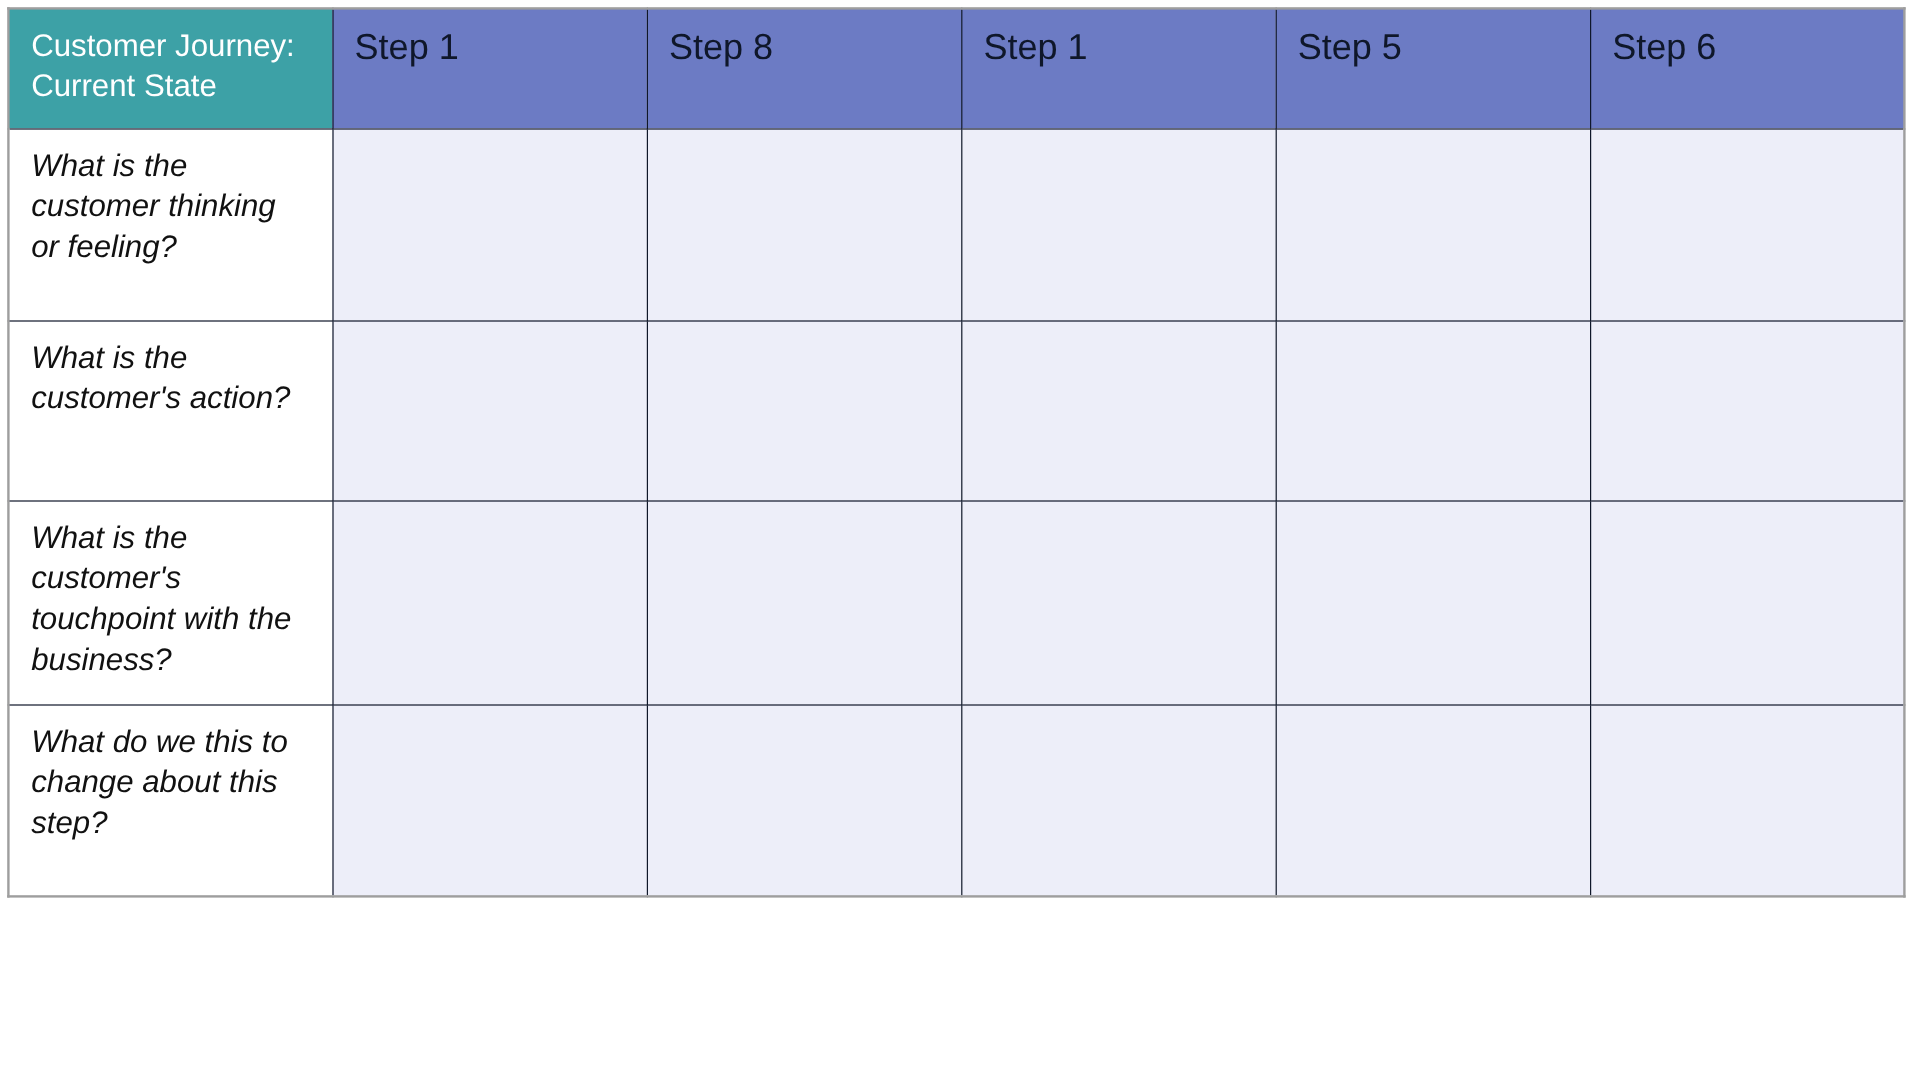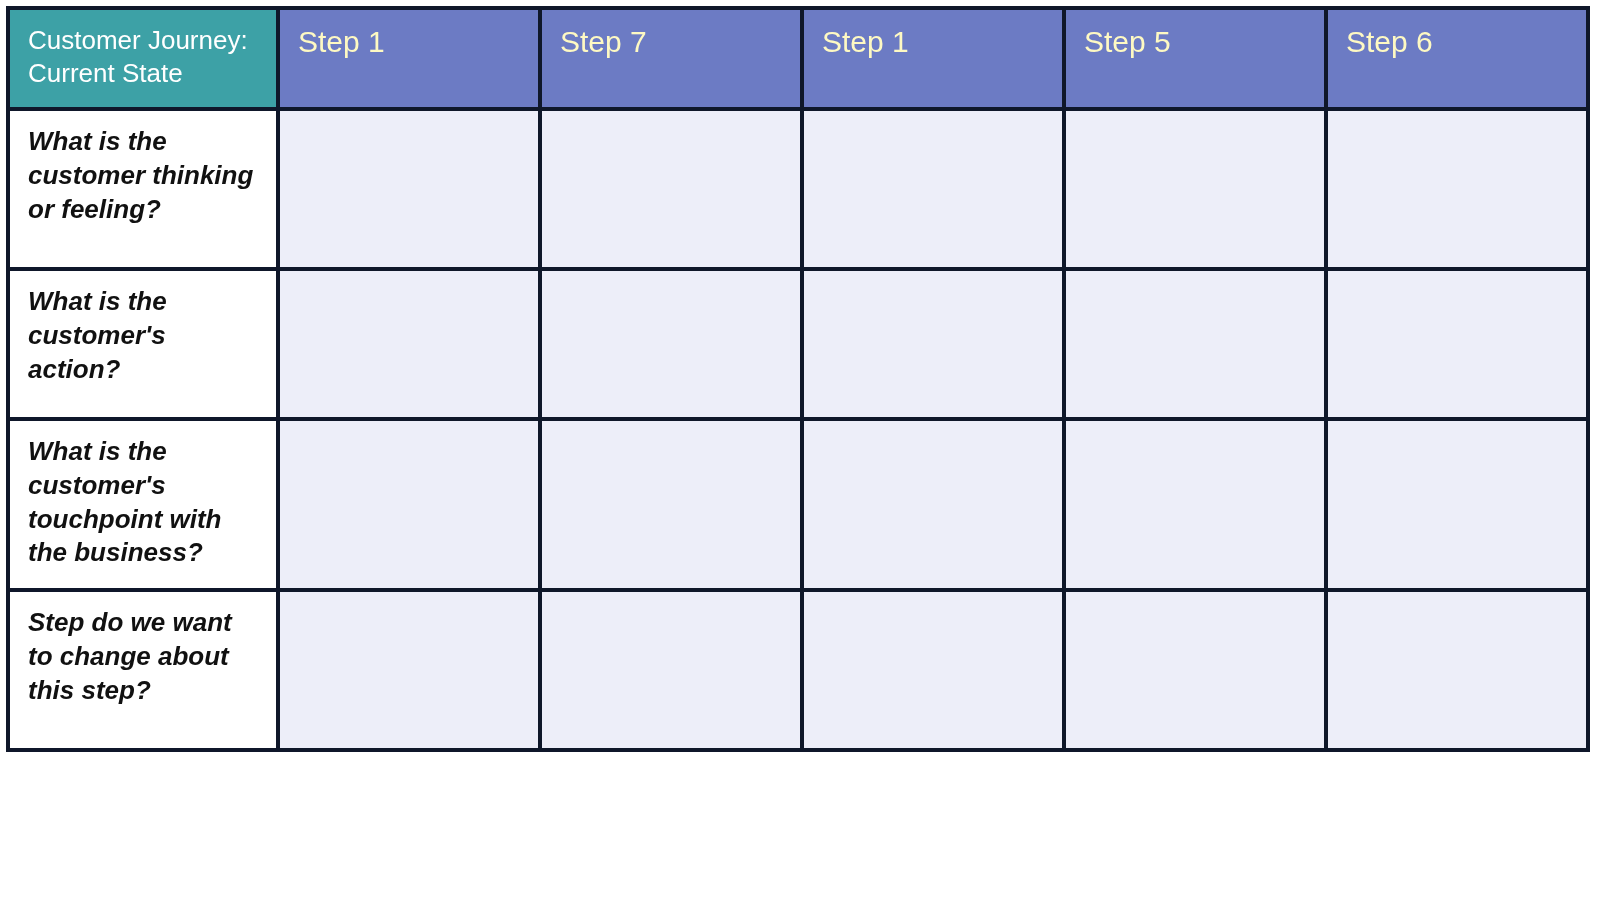--- a/index.html
+++ b/index.html
@@ -20,7 +20,7 @@
     border: 2px solid #9e9e9e;
   }
   table.journey th, table.journey td {
-    border: 4px solid #0f172a;
+    border: 1px solid #0f172a;
     vertical-align: top;
     text-align: left;
     padding: 14px 18px 18px 18px;

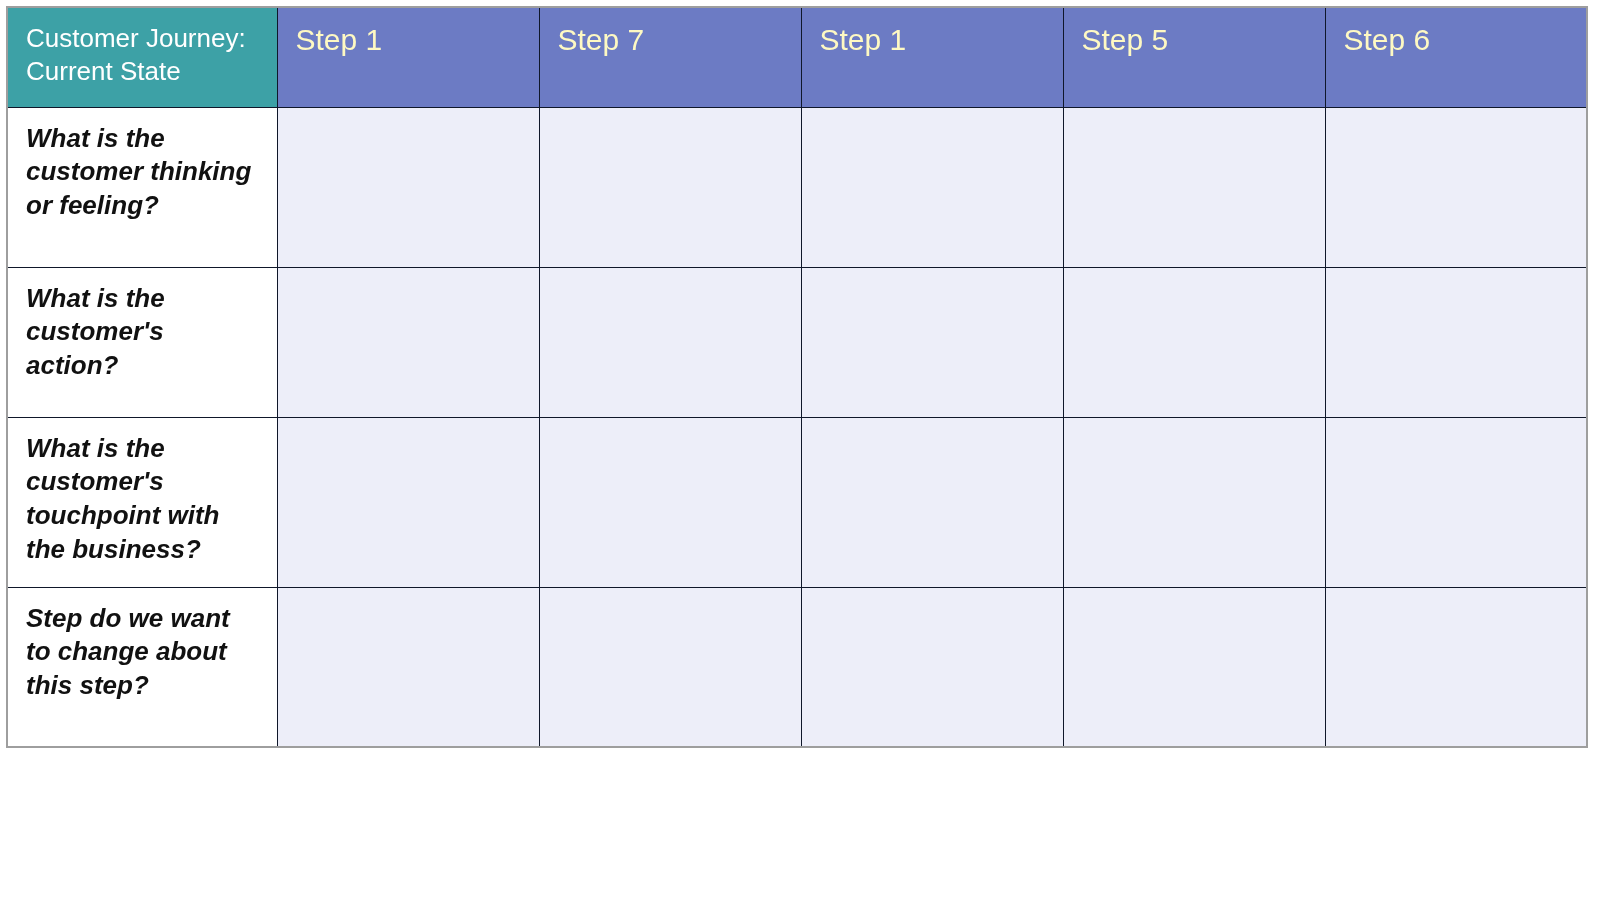--- a/index.html
+++ b/index.html
@@ -37,7 +37,7 @@
   }
   th.step {
     background: #6c7bc4;
-    color: #fef9c3;
+    color: #0f172a;
     font-weight: 400;
     font-size: 30px;
     line-height: 1.2;

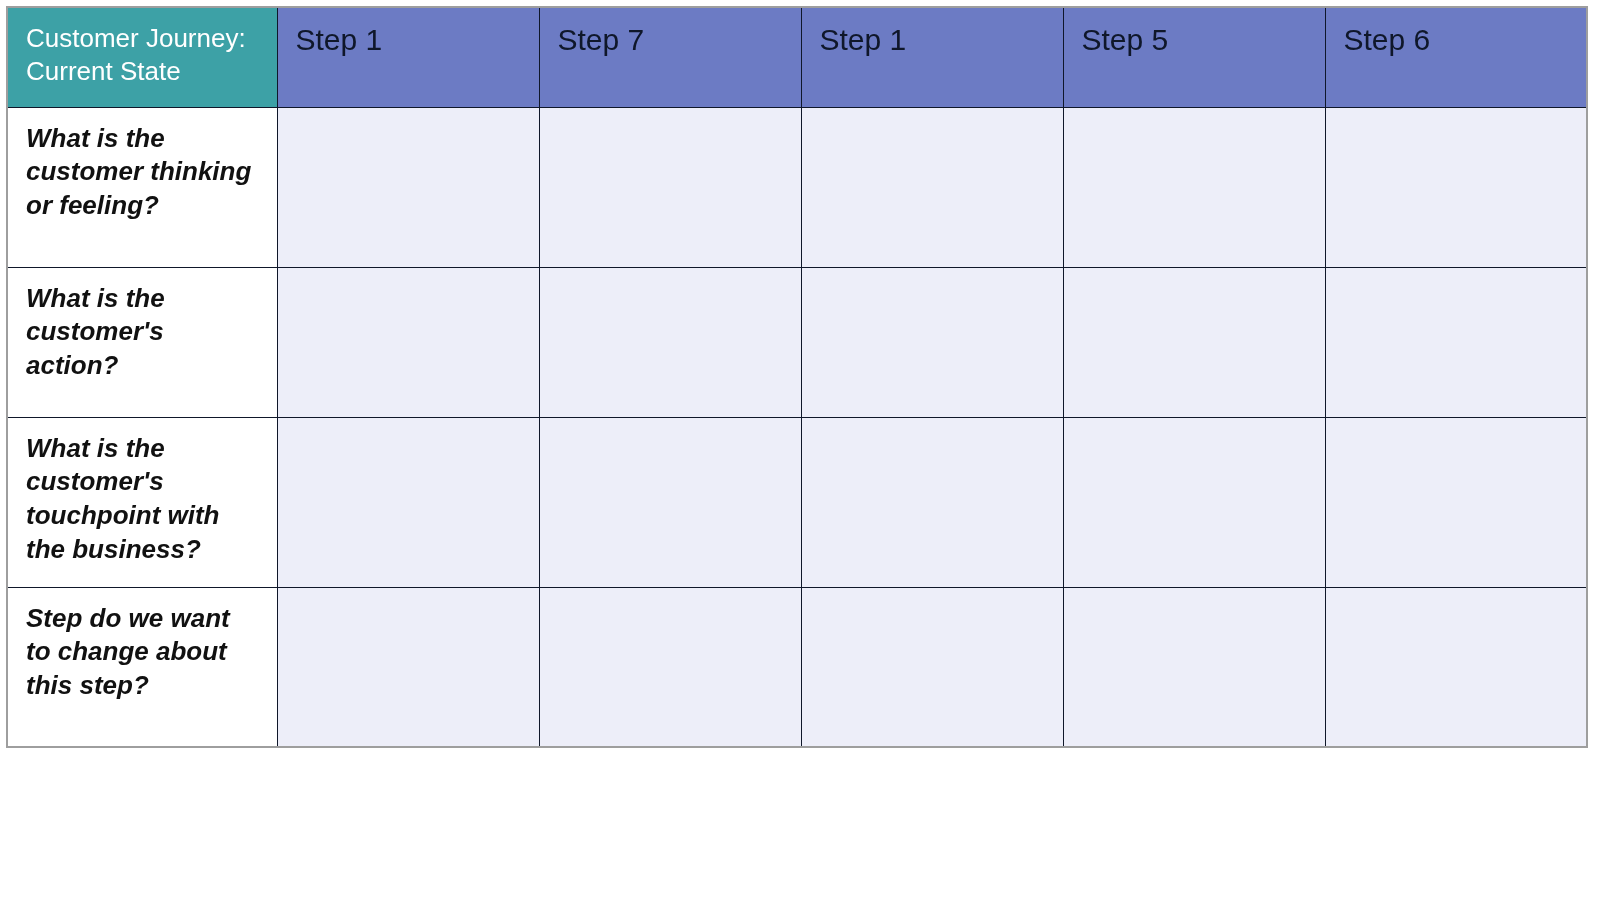--- a/index.html
+++ b/index.html
@@ -71,7 +71,7 @@
       <tr>
         <th class="corner">Customer Journey: Current State</th>
         <th class="step">Step 1</th>
-        <th class="step">Step 7</th>
+        <th class="step">Step 8</th>
         <th class="step">Step 1</th>
         <th class="step">Step 5</th>
         <th class="step">Step 6</th>

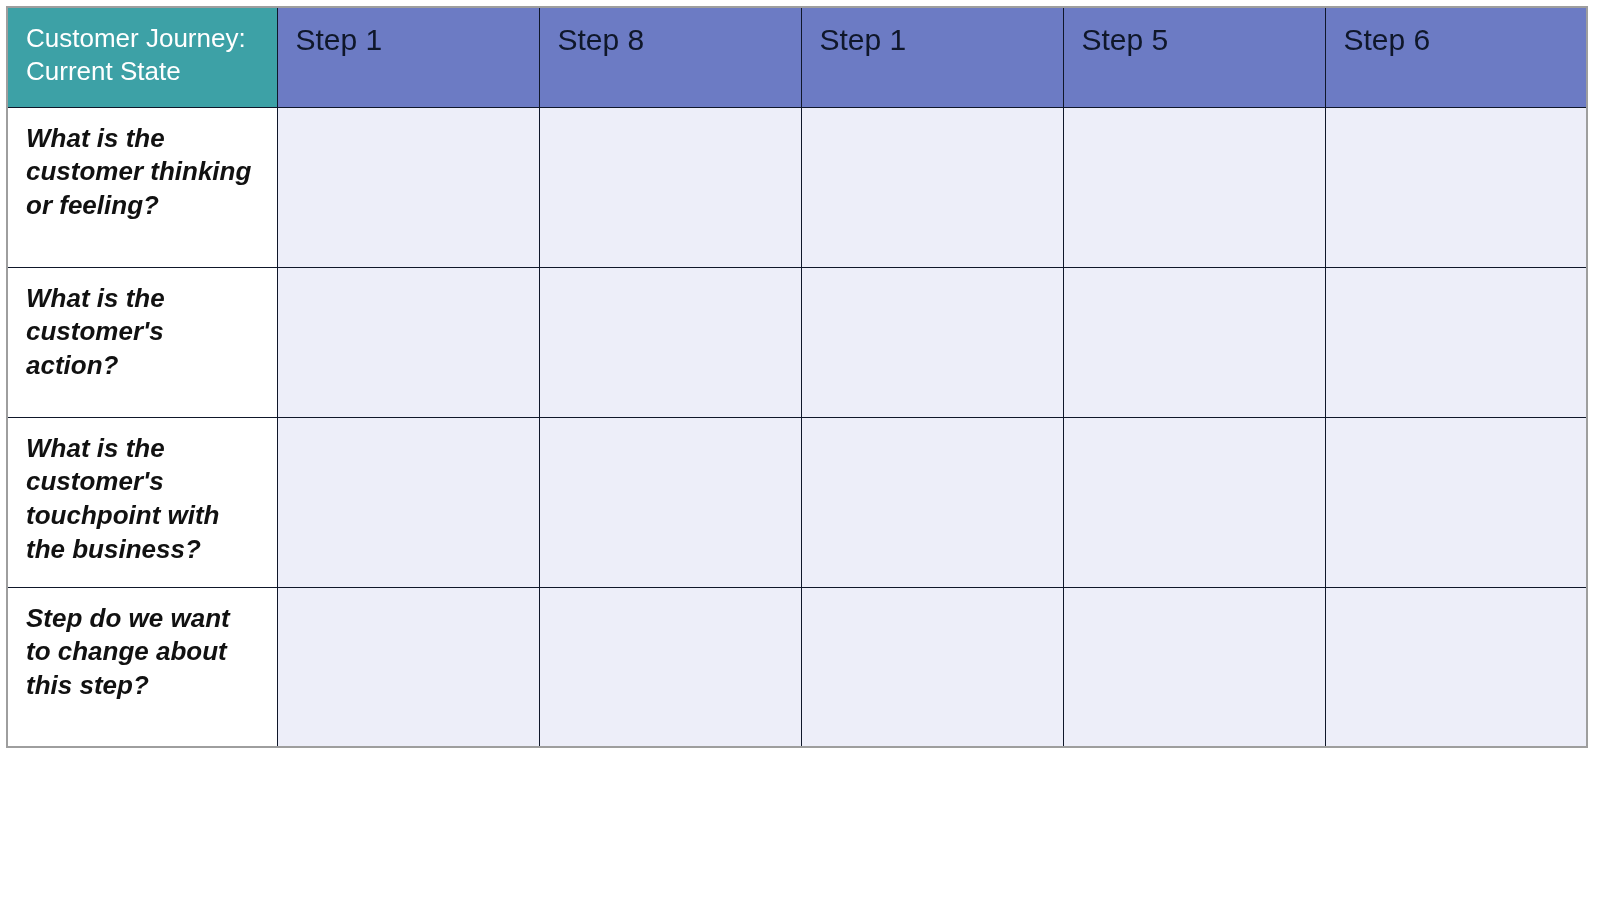--- a/index.html
+++ b/index.html
@@ -48,7 +48,7 @@
     background: #ffffff;
     color: #111111;
     font-style: italic;
-    font-weight: 700;
+    font-weight: 400;
     font-size: 26px;
     line-height: 1.3;
     width: 270px;

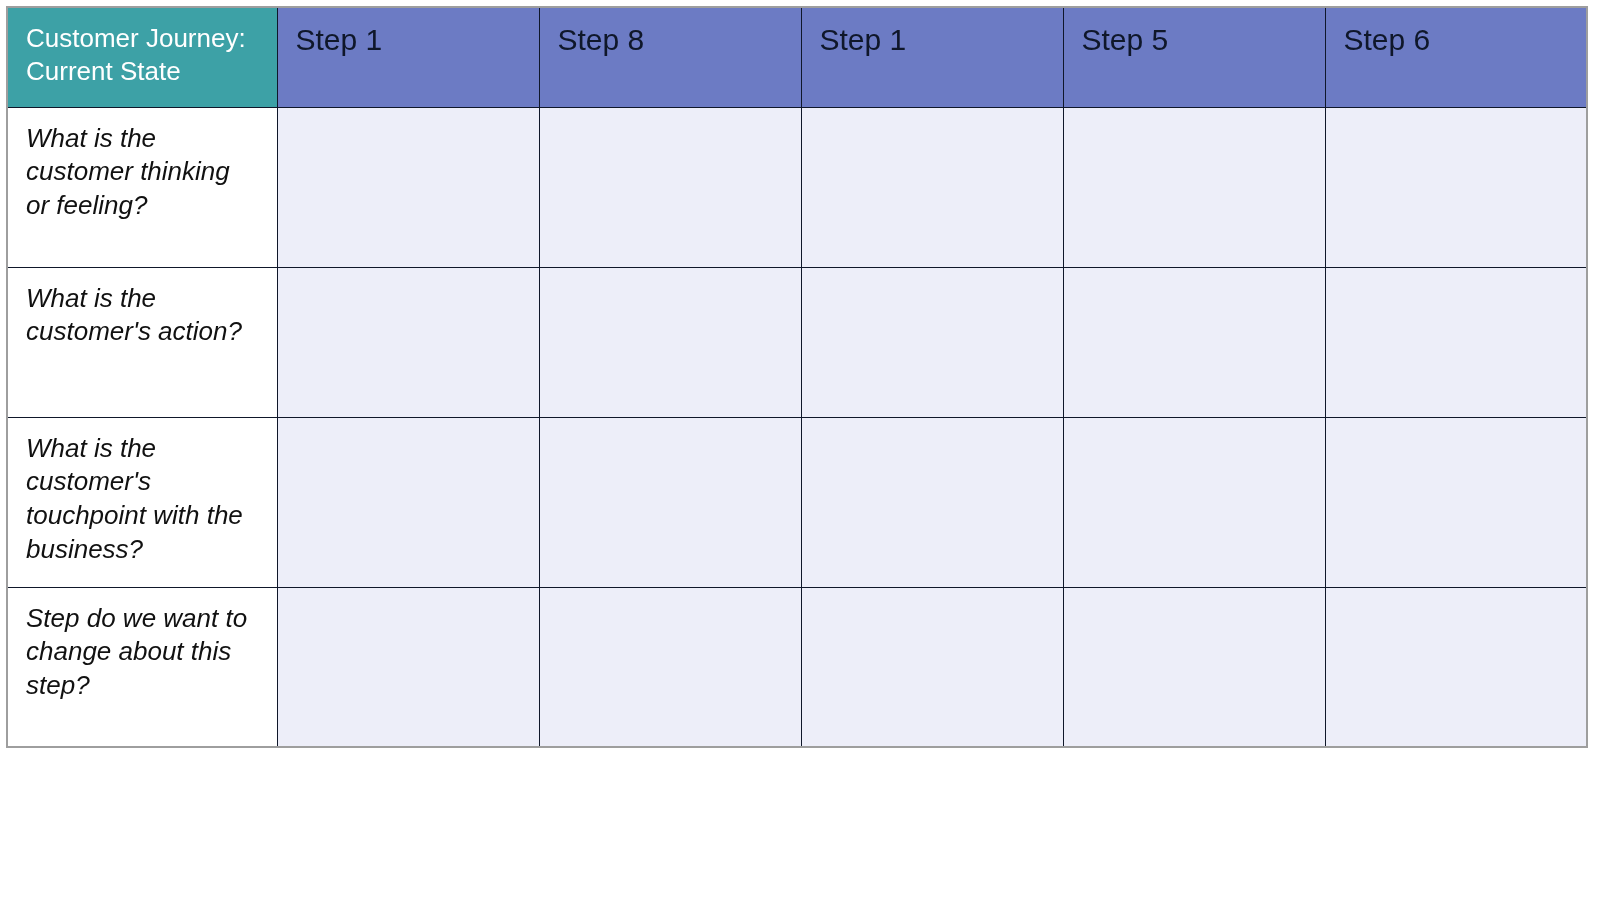--- a/index.html
+++ b/index.html
@@ -103,7 +103,7 @@
         <td class="cell"></td>
       </tr>
       <tr class="r4">
-        <td class="rowlbl">Step do we want to change about this step?</td>
+        <td class="rowlbl">What do we this to change about this step?</td>
         <td class="cell"></td>
         <td class="cell"></td>
         <td class="cell"></td>

